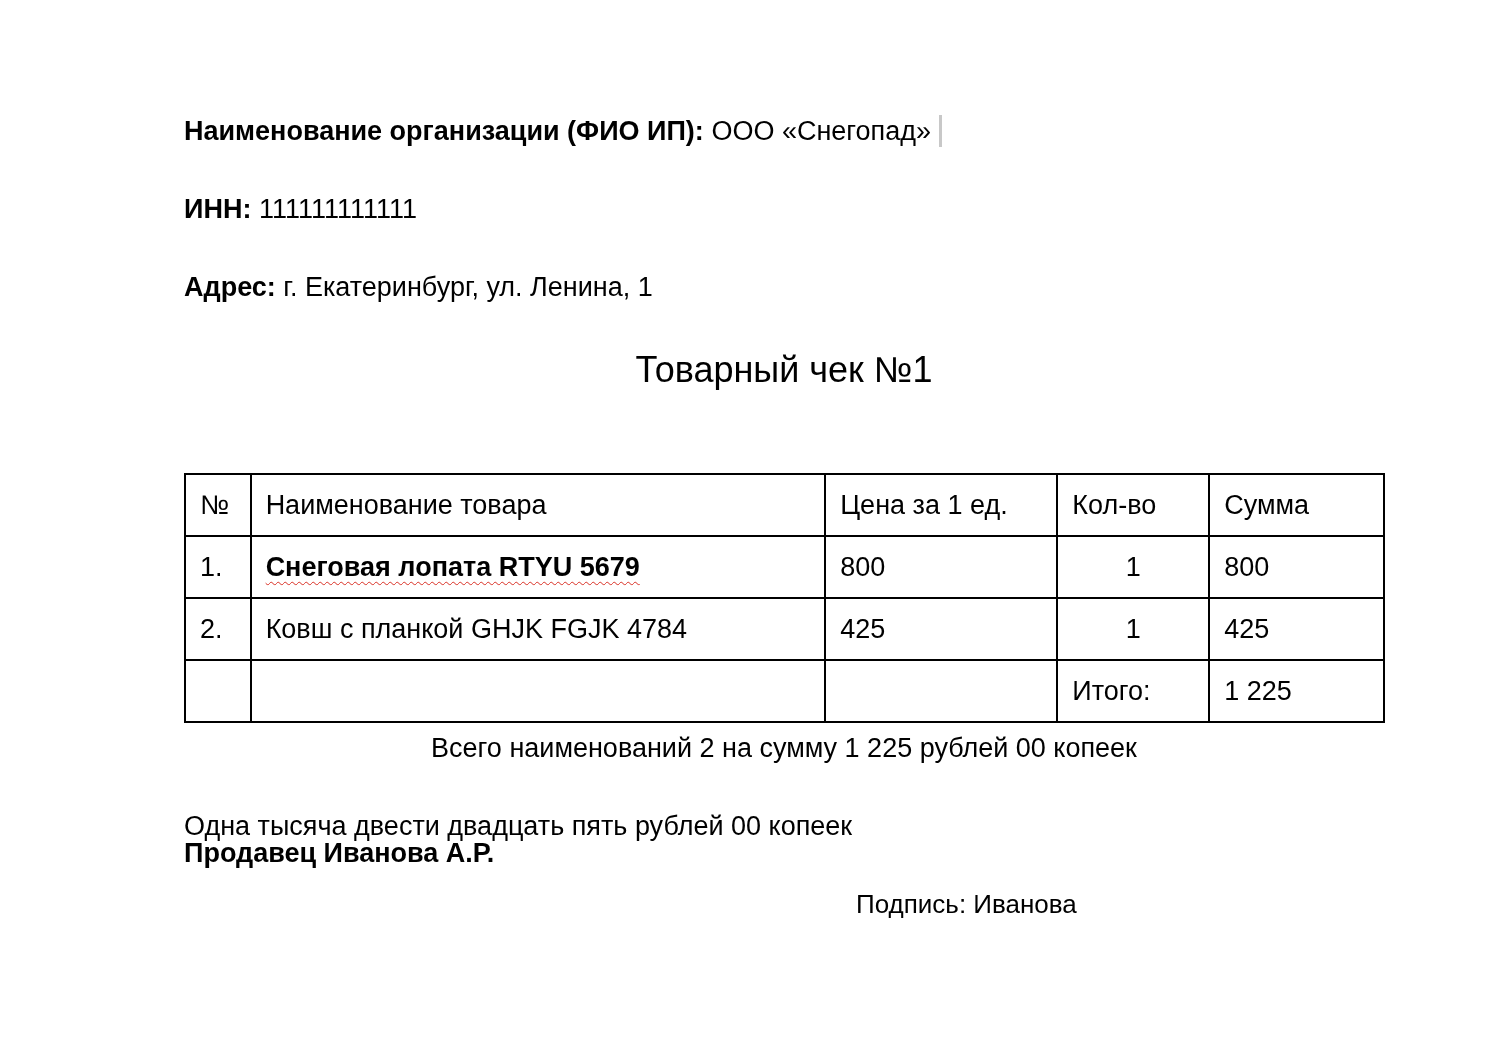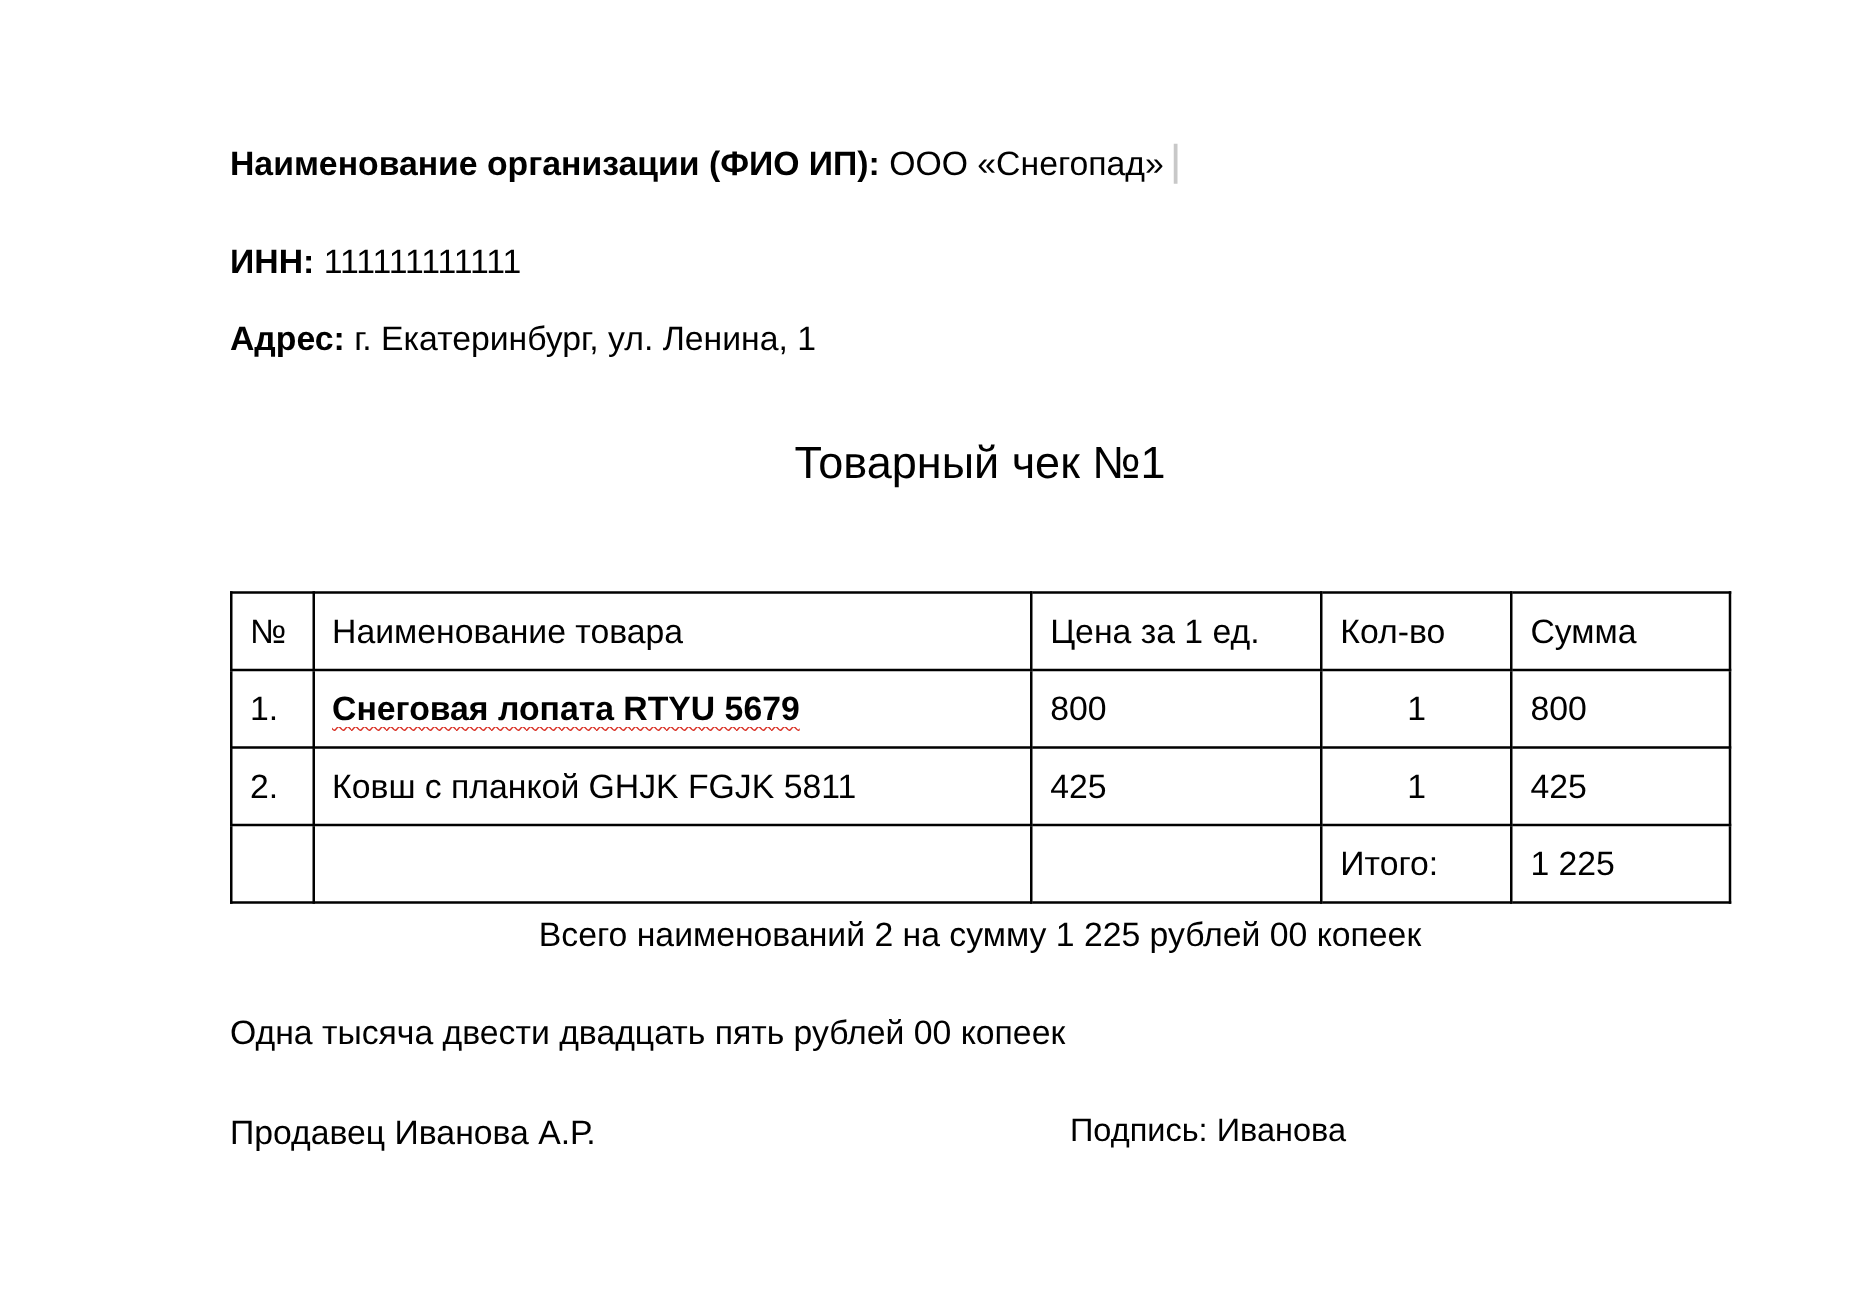--- a/index.html
+++ b/index.html
@@ -35,7 +35,7 @@
   }
   #org { top: 114px; }
   #inn { top: 192px; }
-  #addr { top: 254px; }
+  #addr { top: 270px; }
   #title {
     position: absolute;
     left: 0;

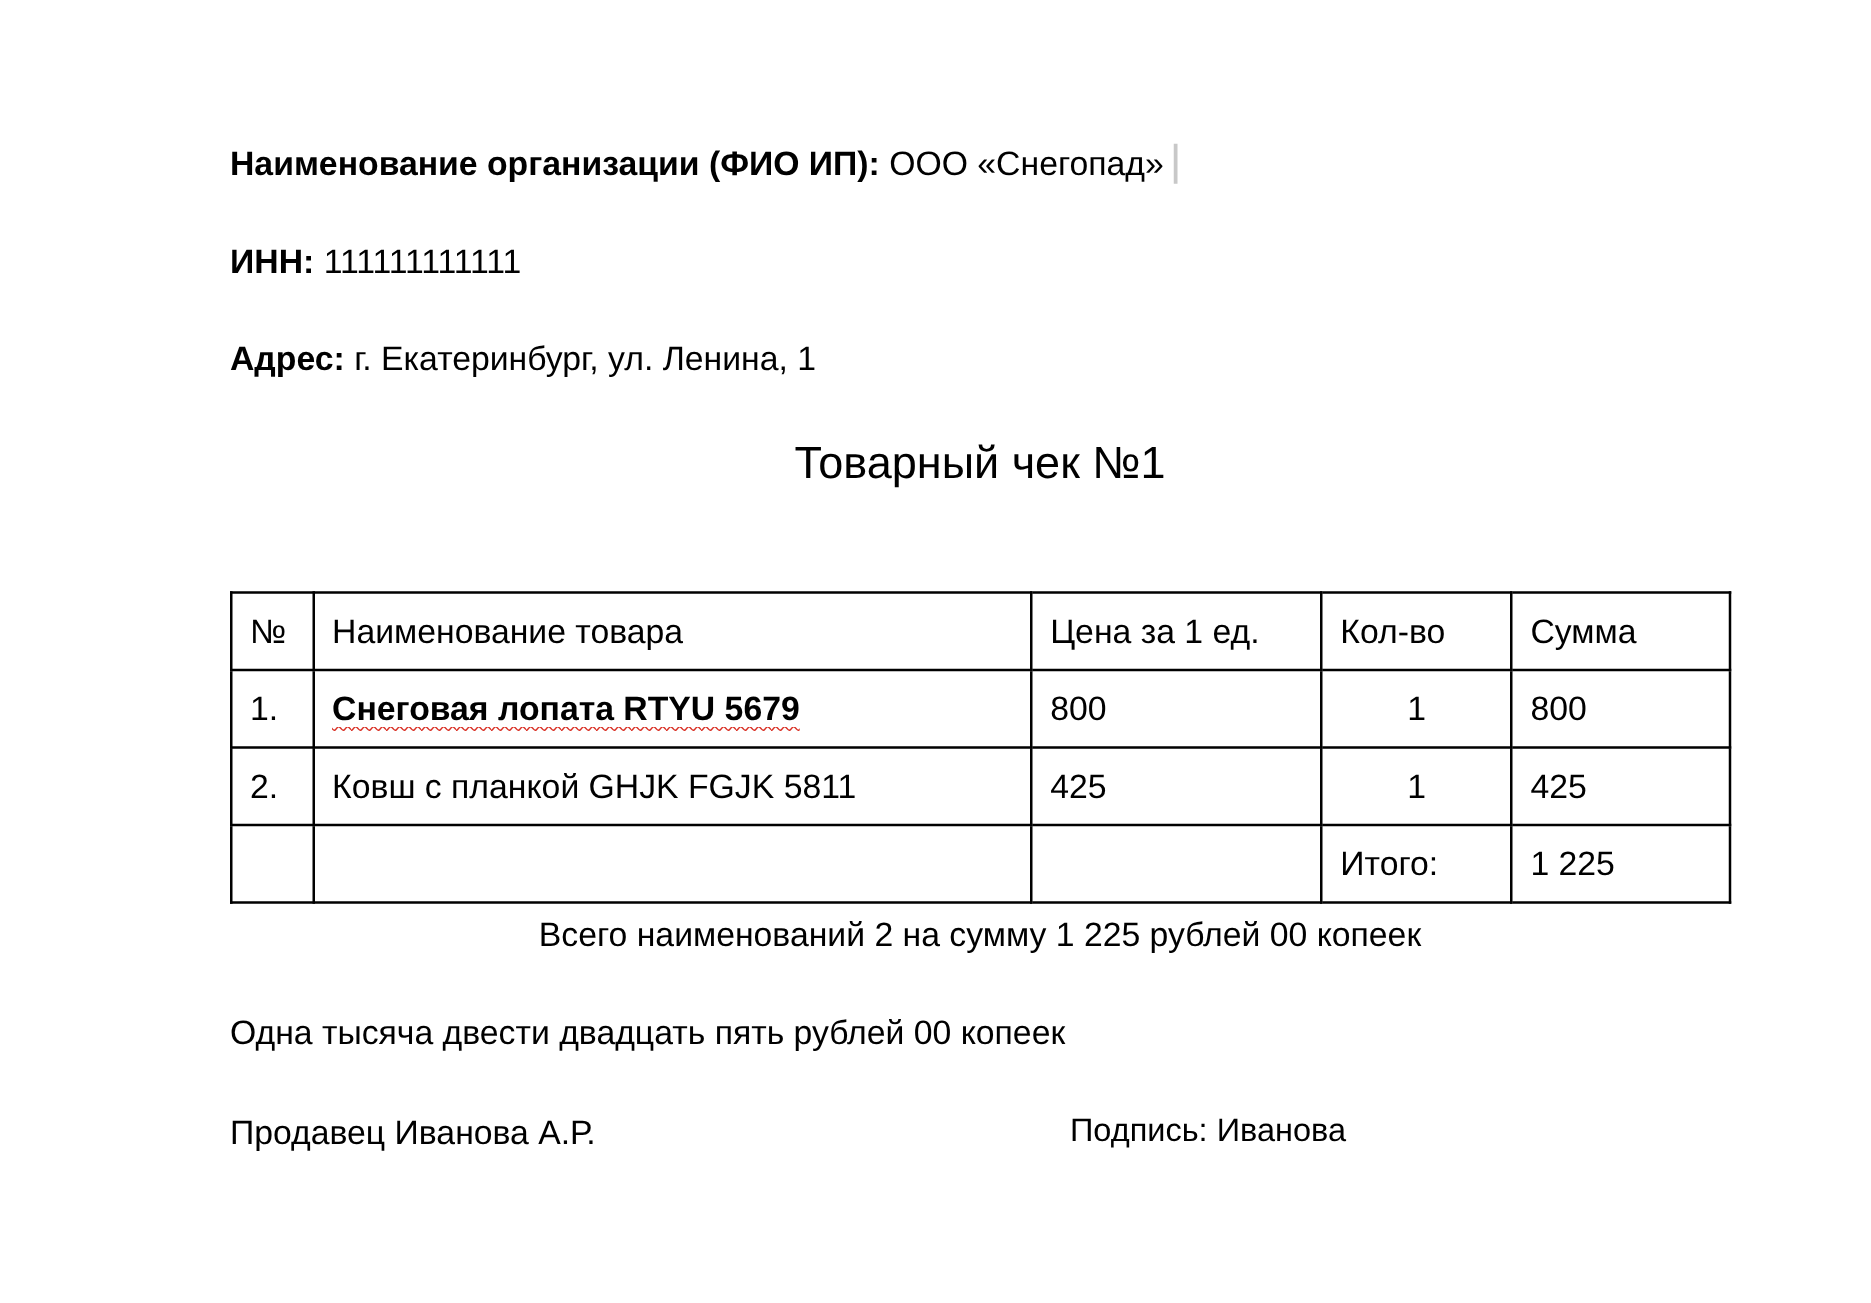--- a/index.html
+++ b/index.html
@@ -130,7 +130,7 @@
   </tr>
   <tr>
     <td>2.</td>
-    <td>Ковш с планкой GHJK FGJK 5811</td>
+    <td>Ковш с планкой GHJK FGJK 4784</td>
     <td>425</td>
     <td class="center">1</td>
     <td>425</td>

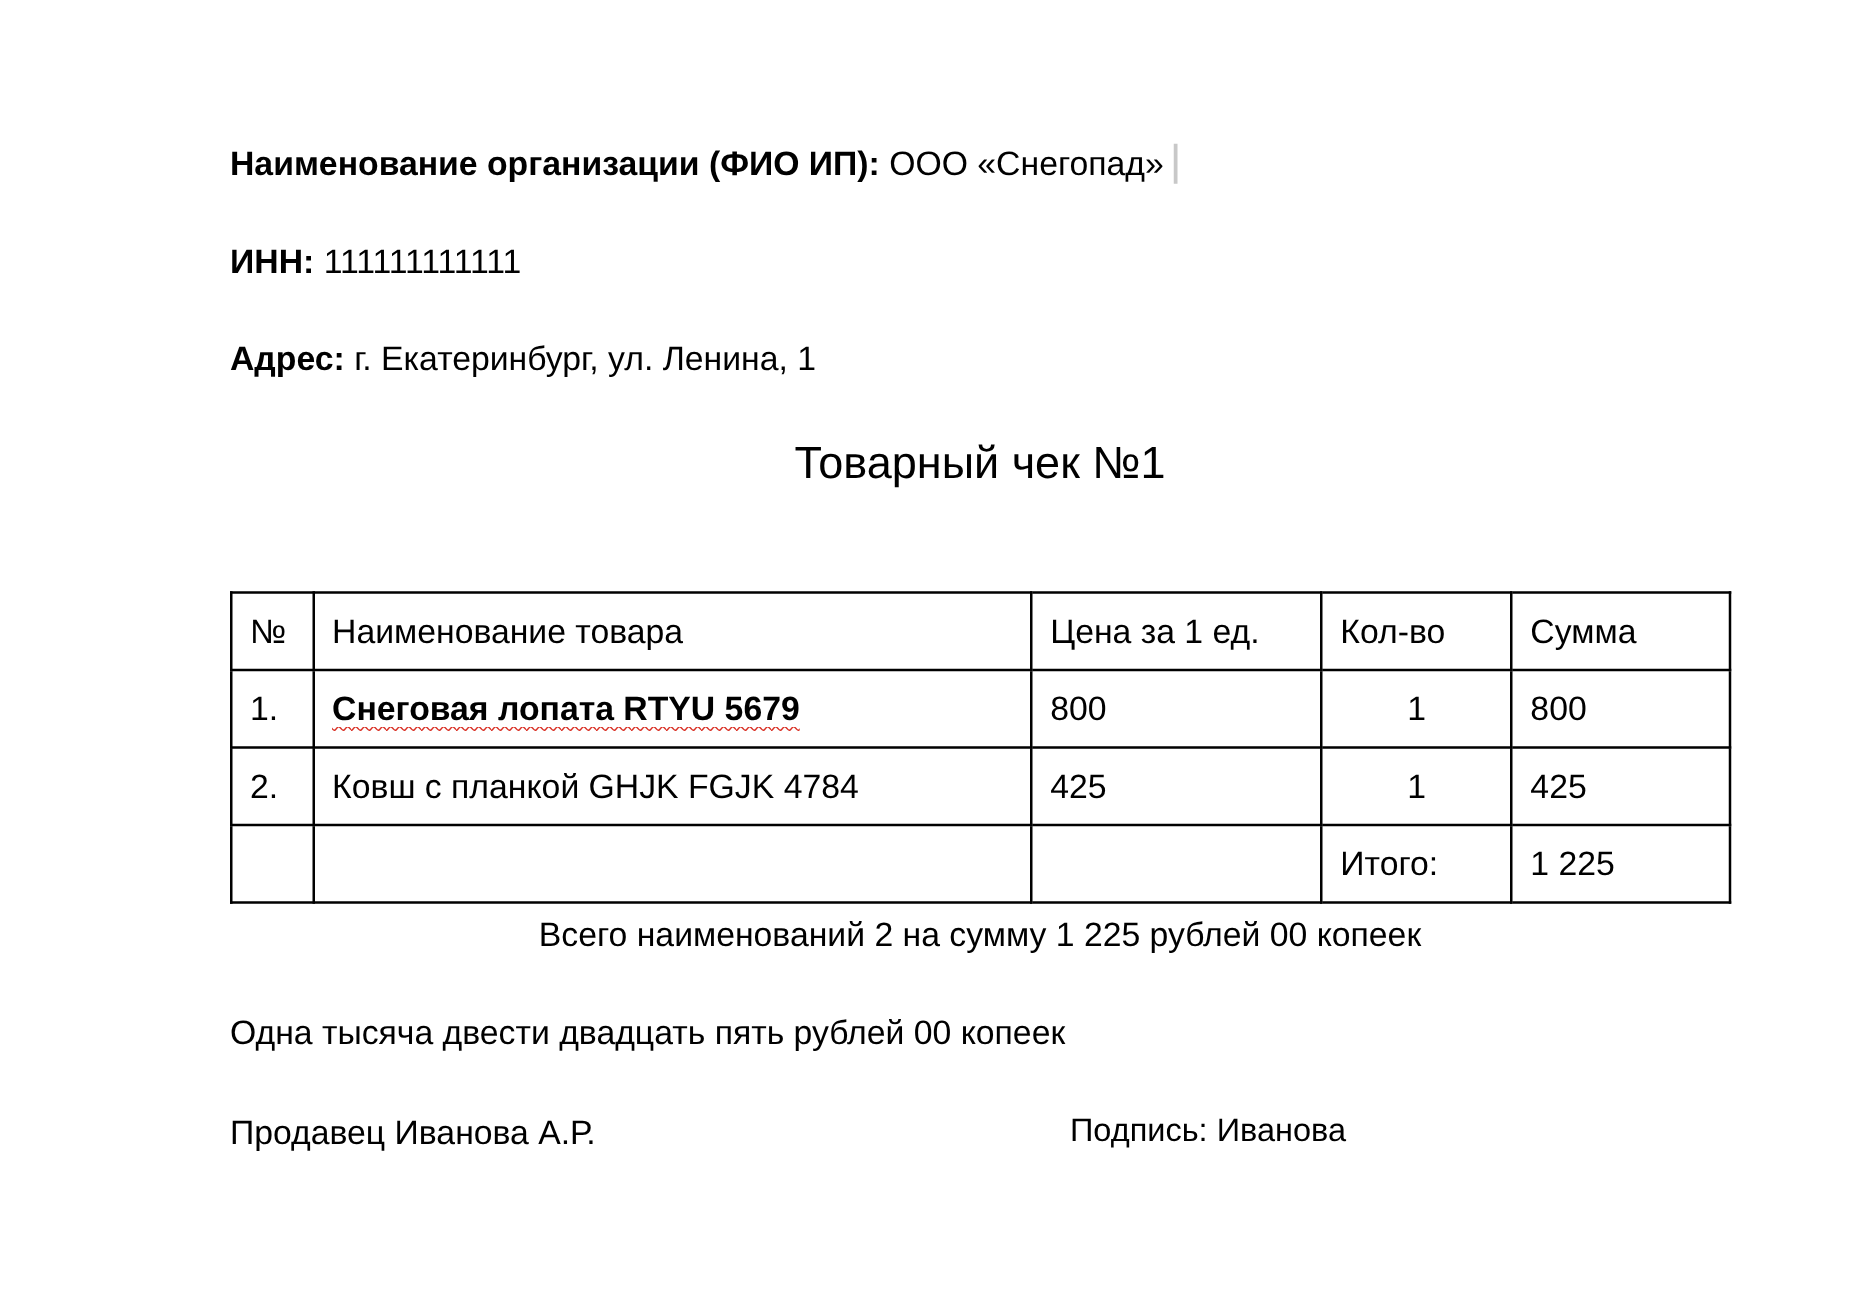--- a/index.html
+++ b/index.html
@@ -82,7 +82,7 @@
     line-height: 34px;
   }
   #words { top: 809px; }
-  #seller { top: 889px; }
+  #seller { top: 836px; font-weight: bold; }
   #signature {
     position: absolute;
     left: 856px;

